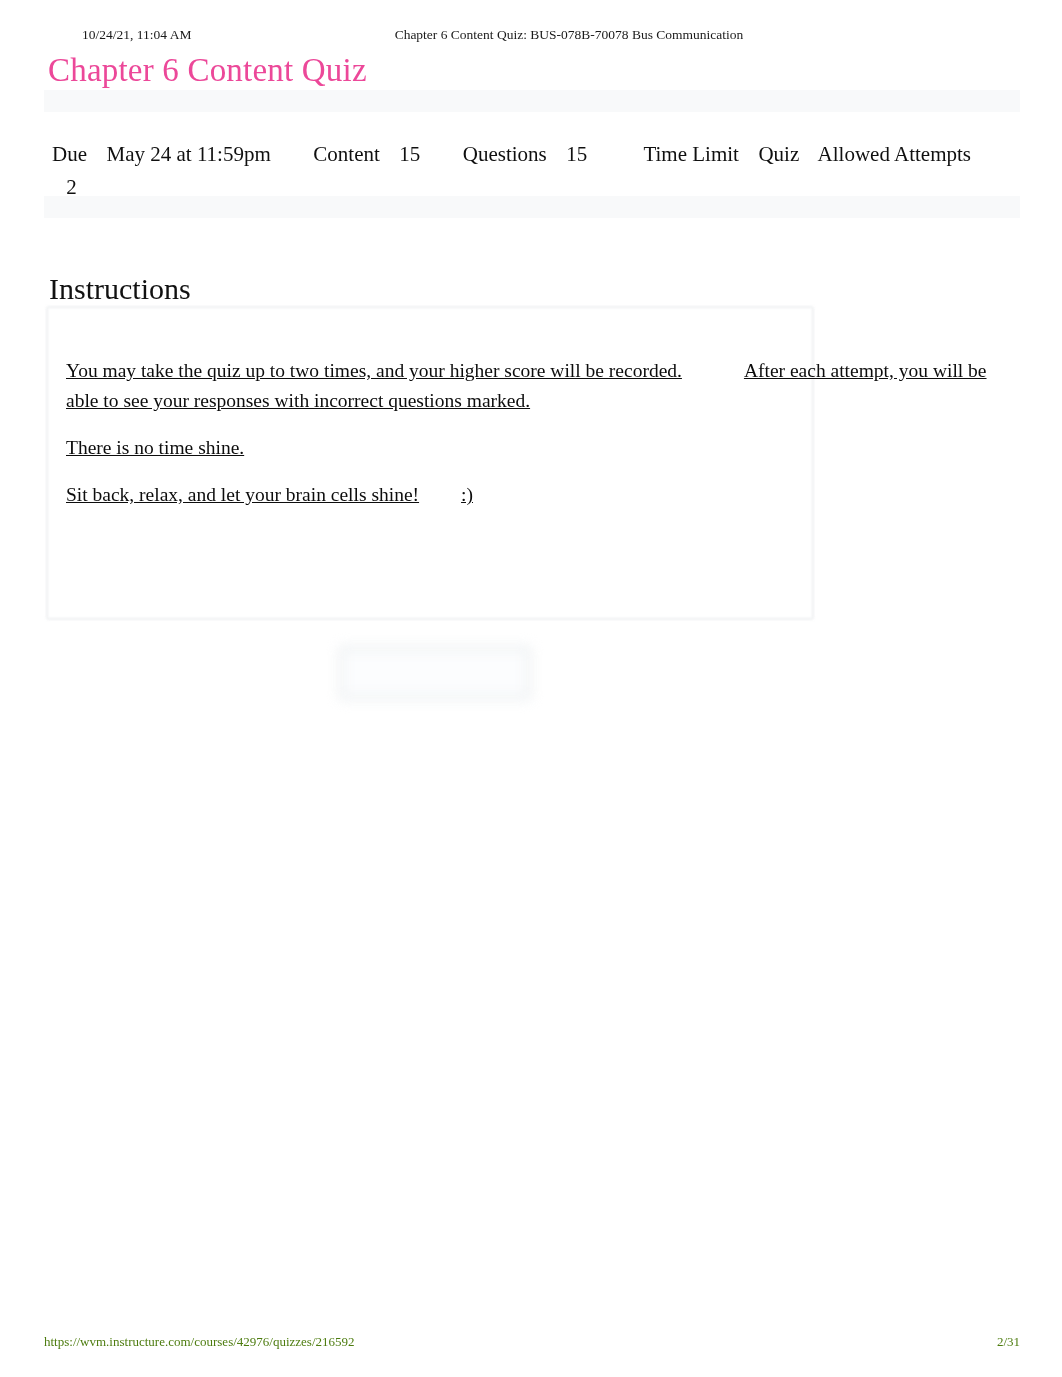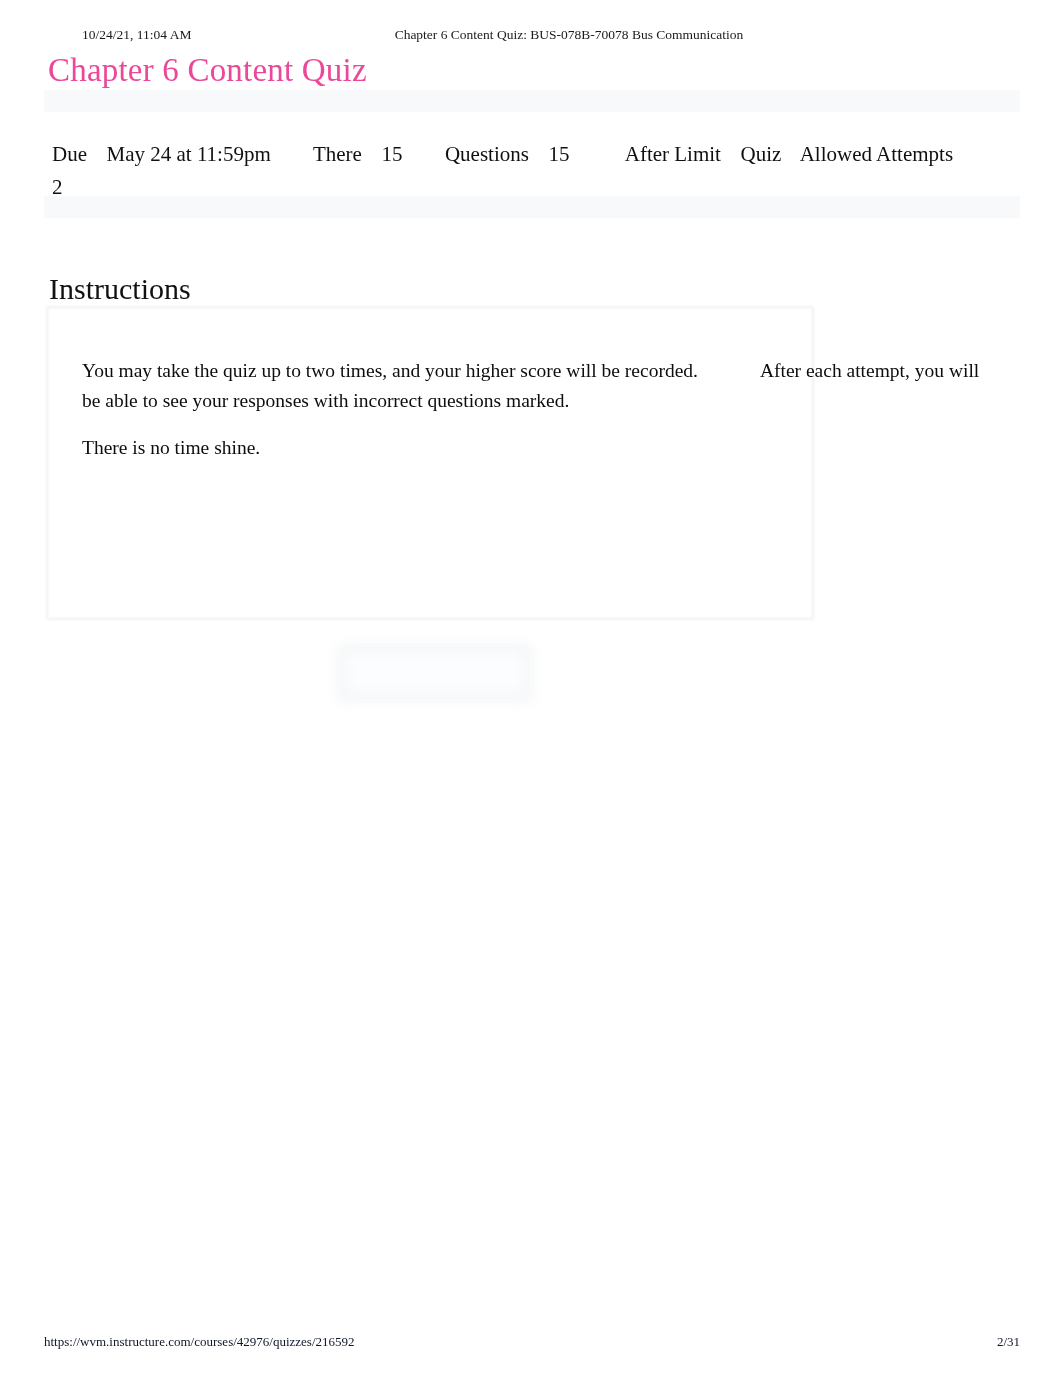--- a/index.html
+++ b/index.html
@@ -197,7 +197,7 @@
   <span class="gap-s"></span>
   <span class="m-value">May 24 at 11:59pm</span>
   <span class="gap-m"></span>
-  <span class="m-label">There</span>
+  <span class="m-label">Content</span>
   <span class="gap-s"></span>
   <span class="m-value">15</span>
   <span class="gap-m"></span>

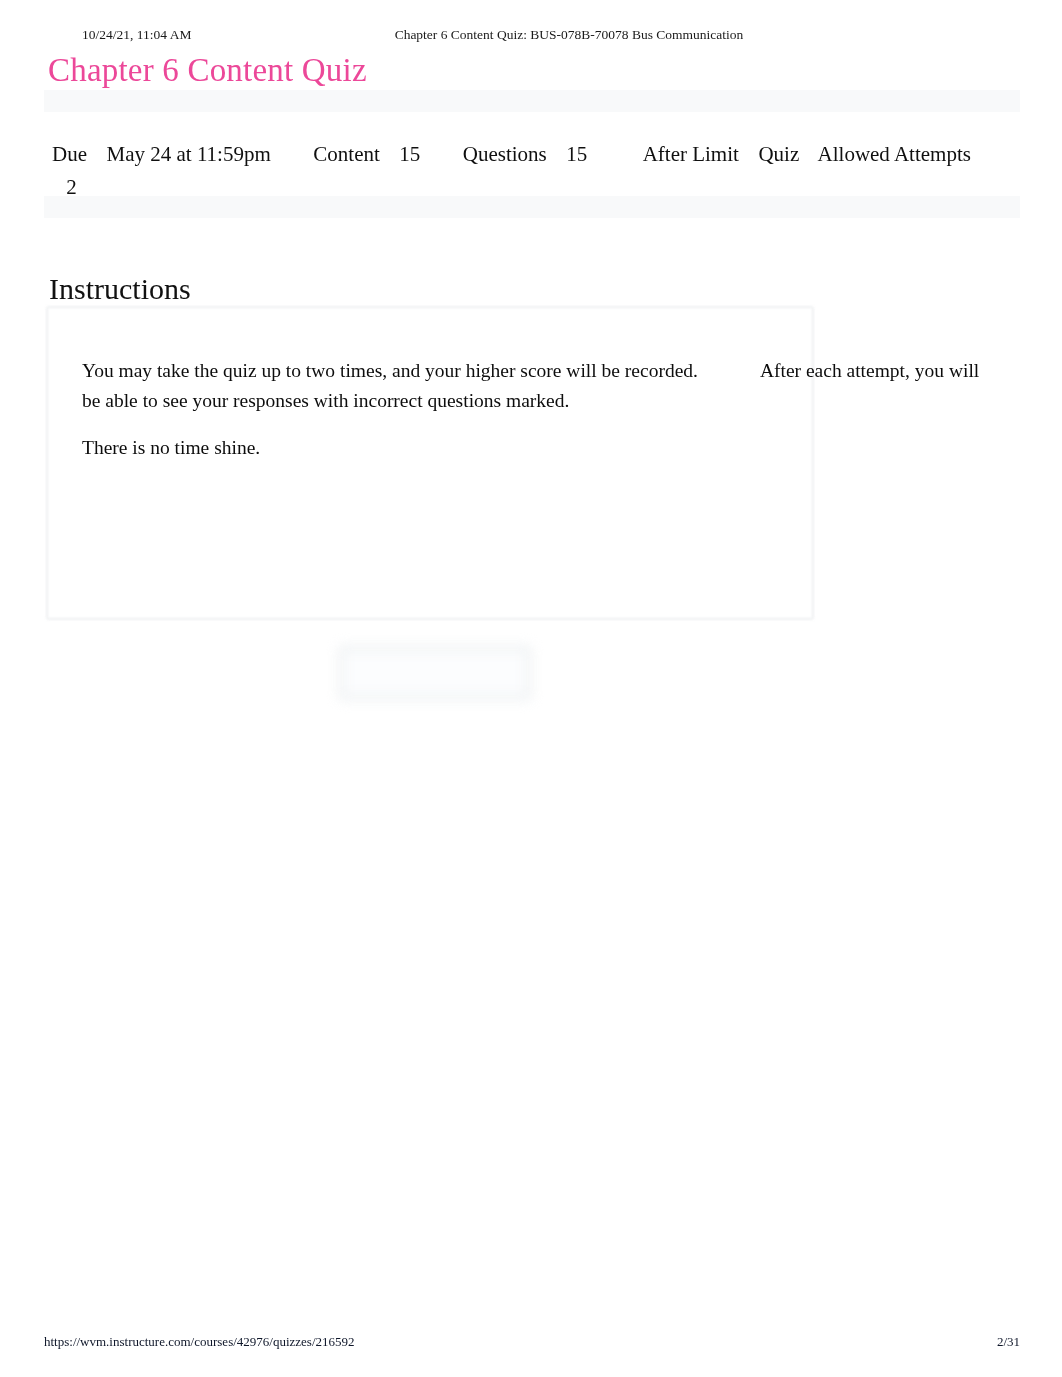--- a/index.html
+++ b/index.html
@@ -205,7 +205,7 @@
   <span class="gap-s"></span>
   <span class="m-value">15</span>
   <span class="gap-l"></span>
-  <span class="m-label">After Limit</span>
+  <span class="m-label">Time Limit</span>
   <span class="gap-s"></span>
   <span class="m-value">Quiz</span>
   <span class="gap-s"></span>

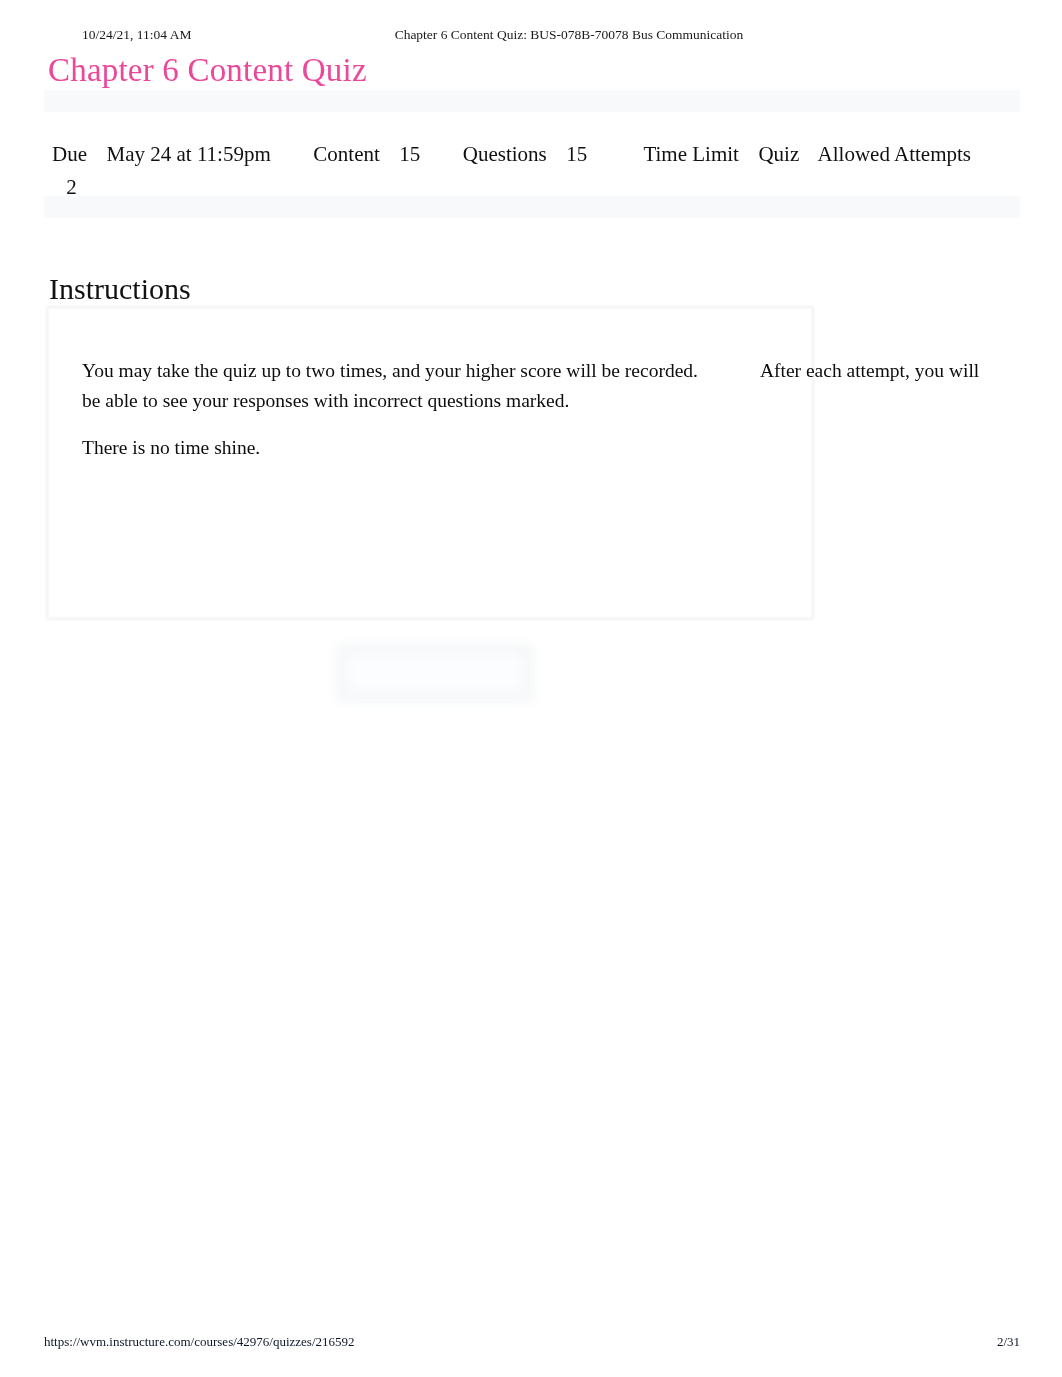--- a/index.html
+++ b/index.html
@@ -122,7 +122,8 @@
     color: #0d0d0d;
   }
   .instructions-body p {
-    margin: 0 0 17px 16px;
+    margin: 0 0 17px 0;
+    text-decoration: underline;
   }
   .instructions-body p:last-child { margin-bottom: 0; }
   .inline-gap { display: inline-block; width: 62px; }

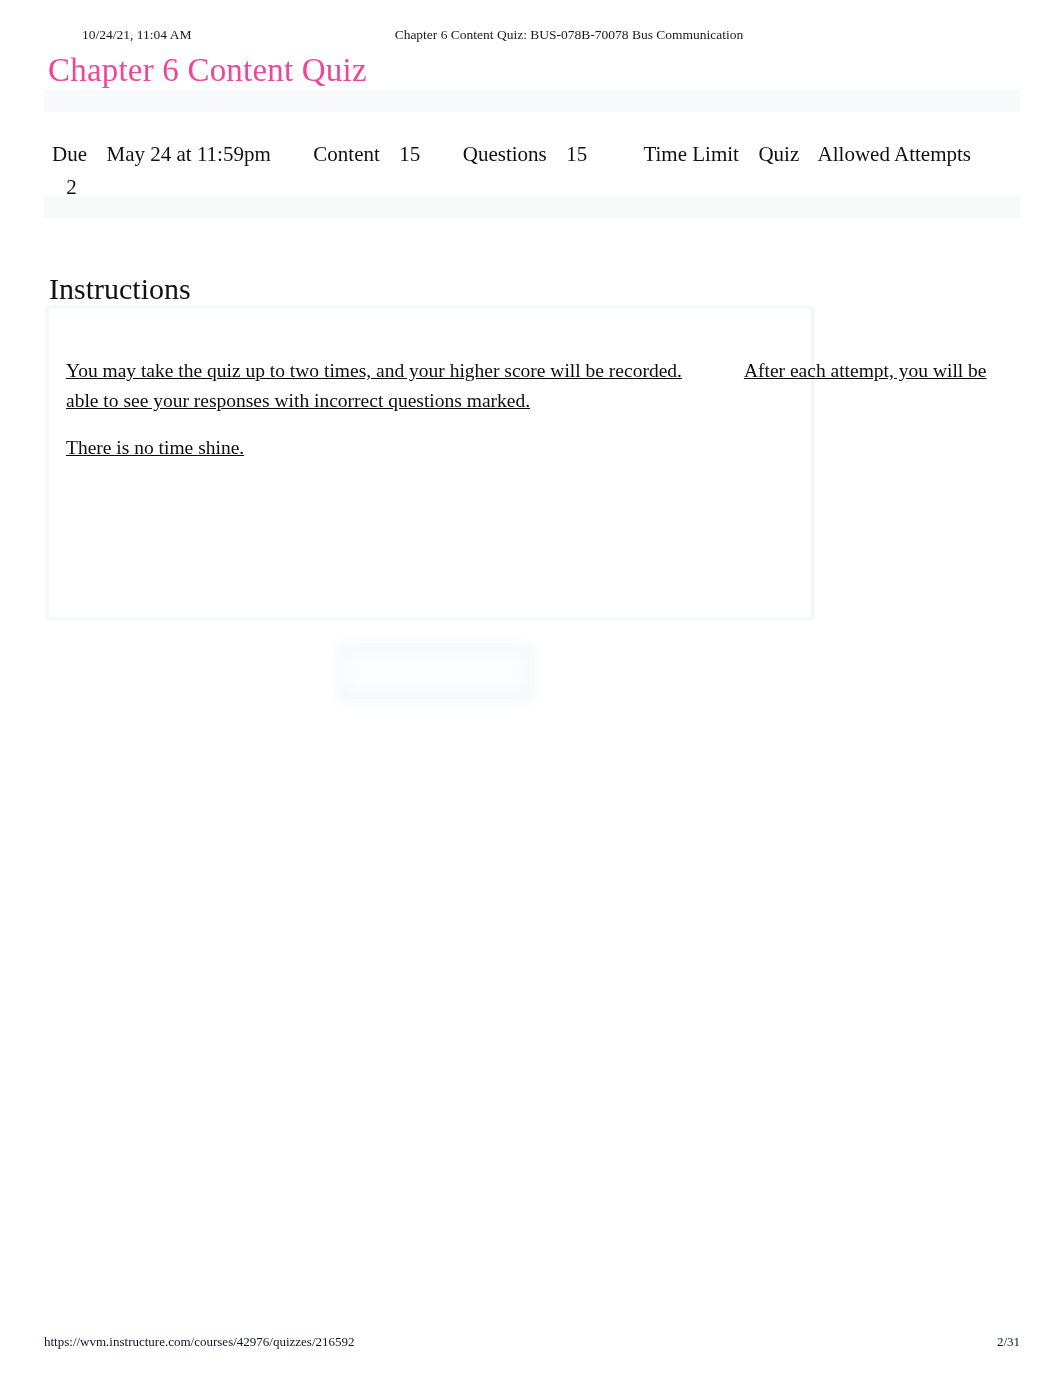--- a/index.html
+++ b/index.html
@@ -226,6 +226,9 @@
   <p>
     <span>There is no time shine.</span>
   </p>
+  <p>
+    <span>Sit back, relax, and let your brain cells shine!</span><span class="inline-gap-sm"></span><span>:)</span>
+  </p>
 </div>
 
 <div class="ghost-button"></div>

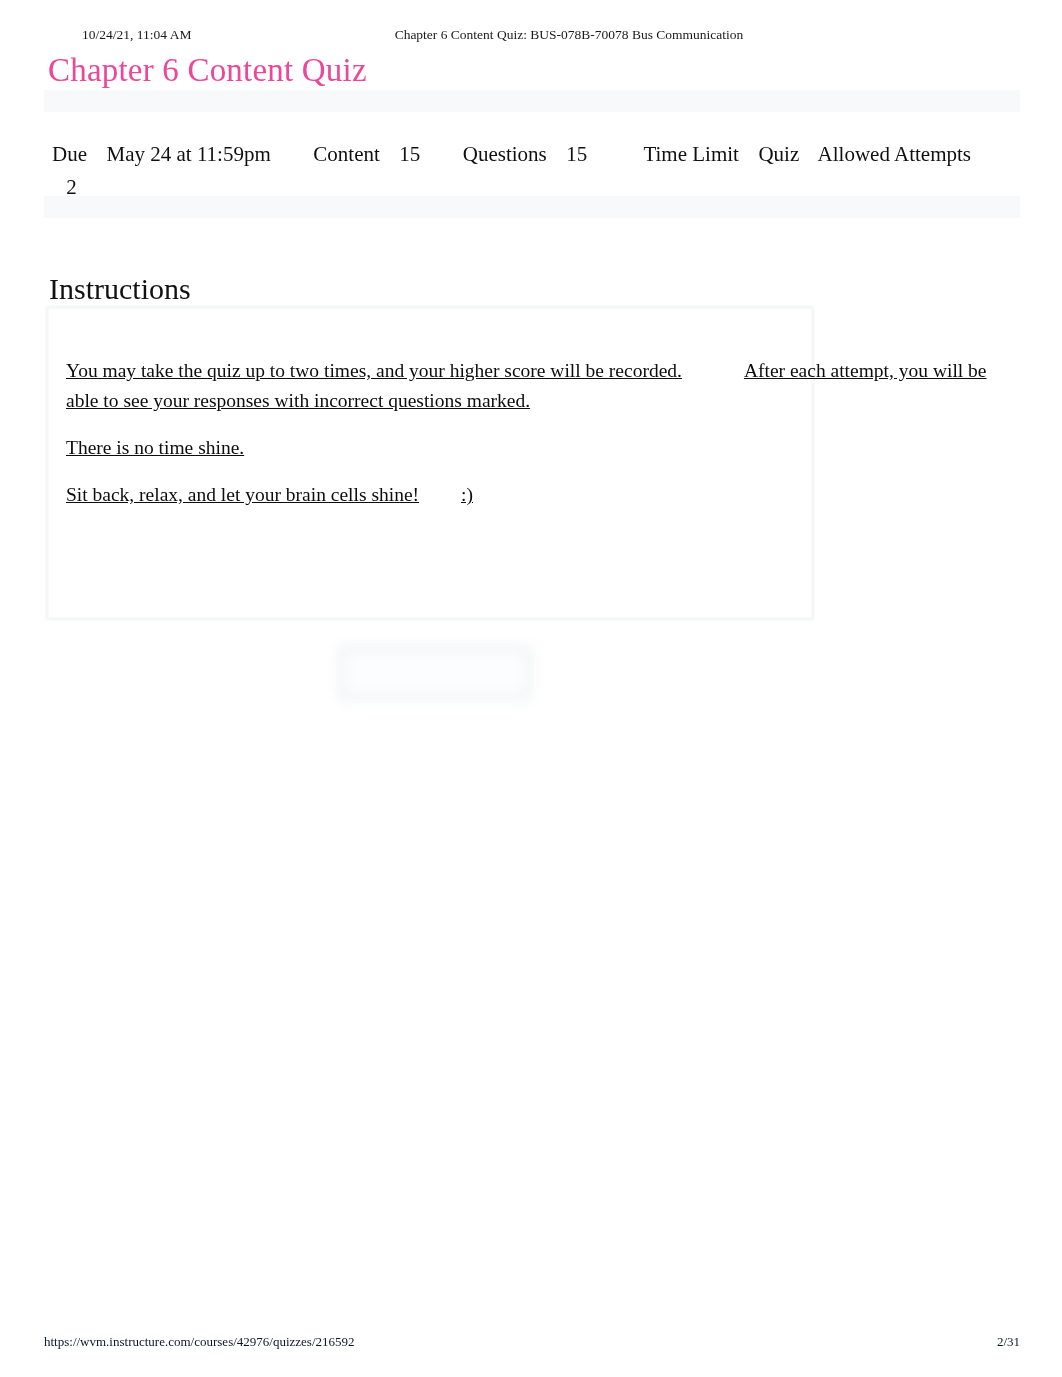--- a/index.html
+++ b/index.html
@@ -165,7 +165,7 @@
     height: 20px;
     font-size: 13px;
     line-height: 20px;
-    color: #0f172a;
+    color: #4d7c0f;
   }
   .print-footer .pf-url {
     position: absolute;

